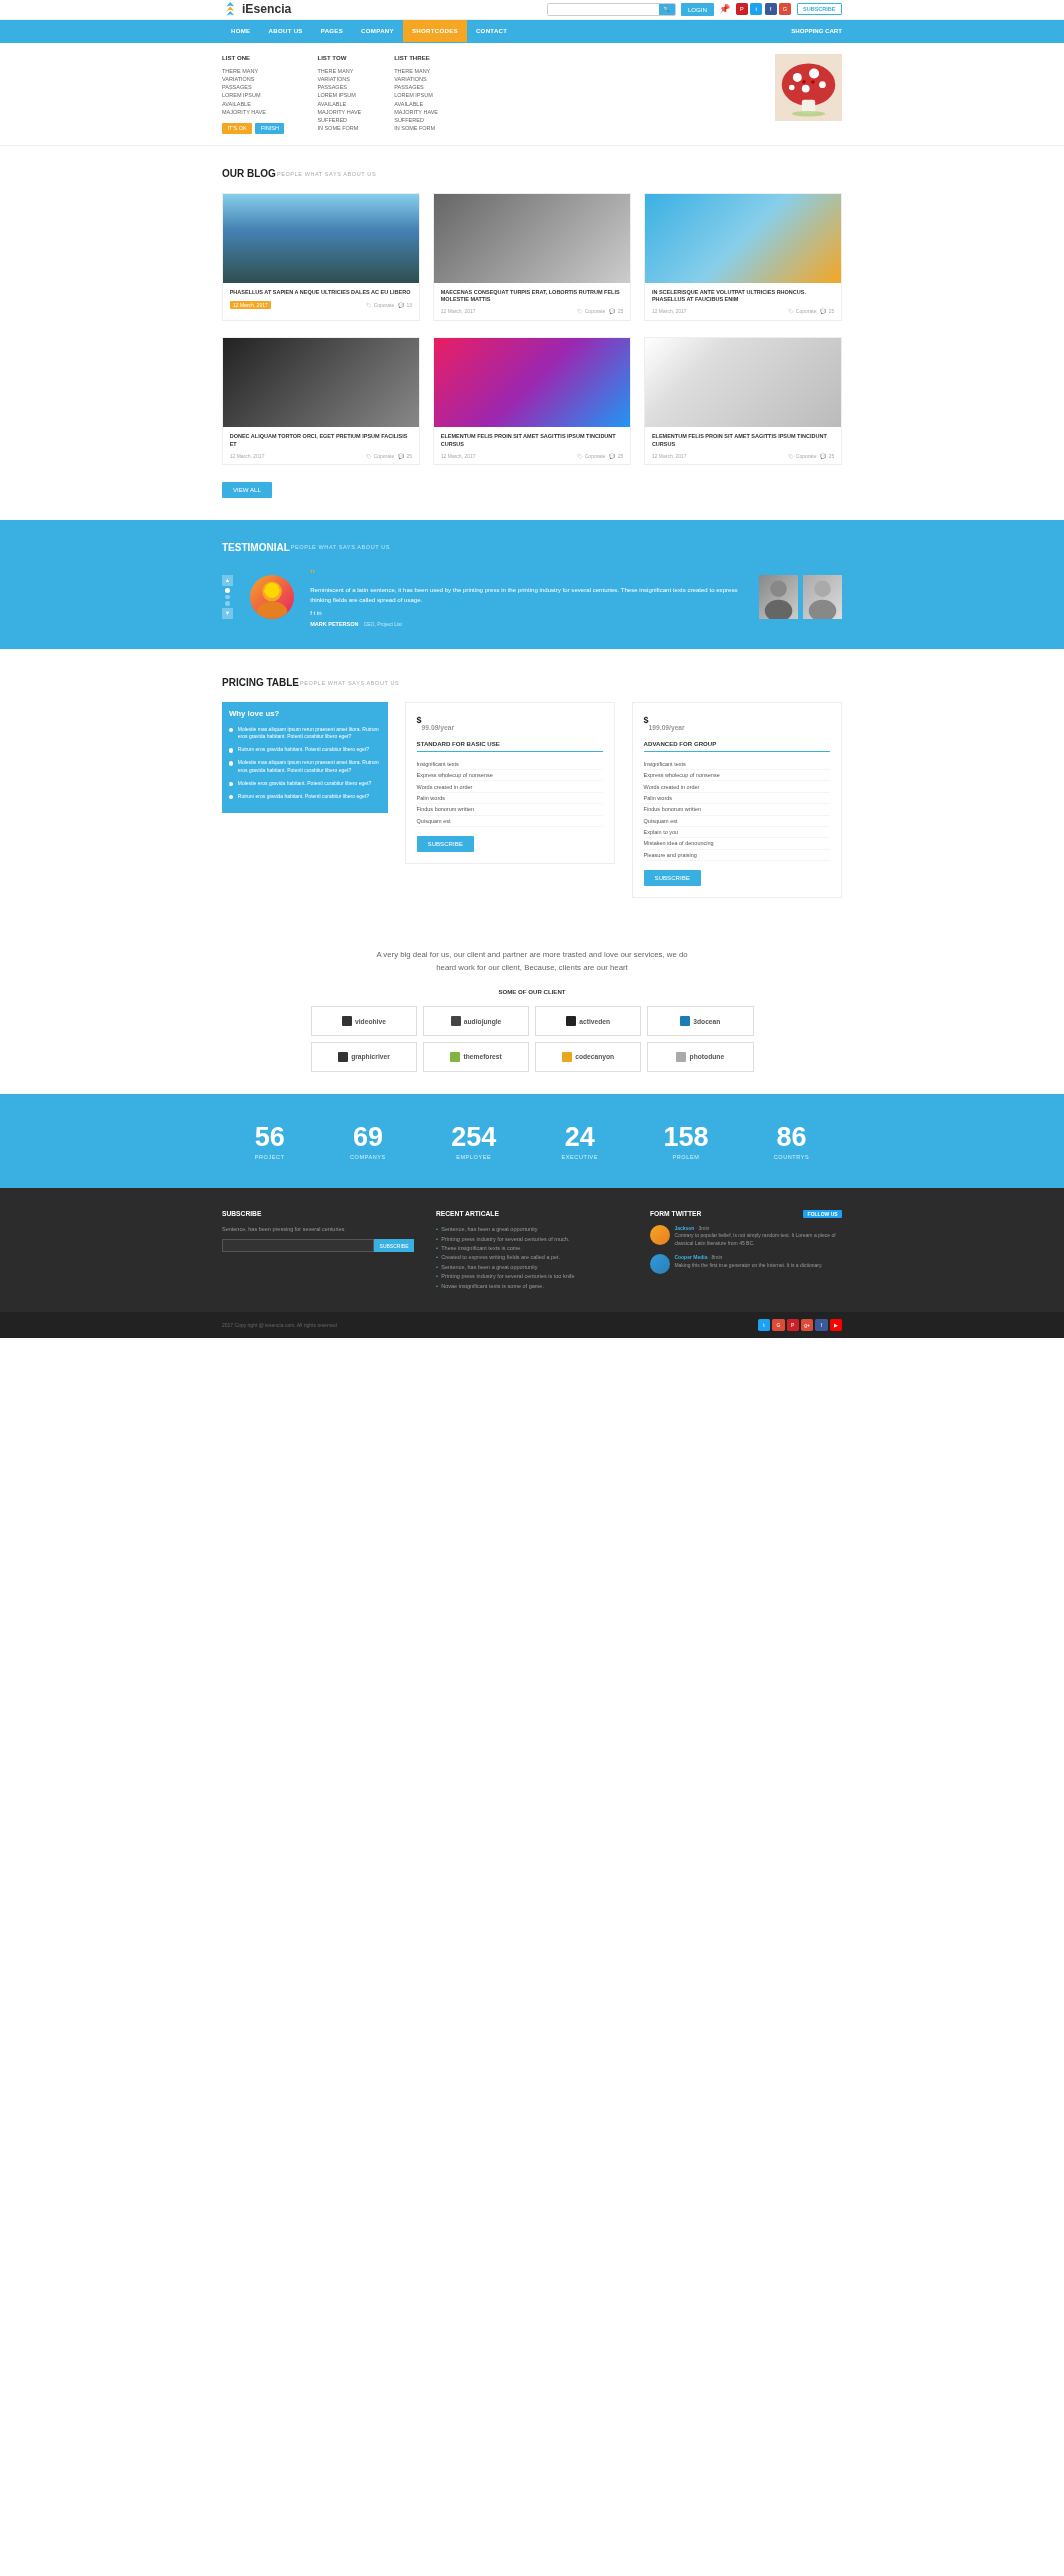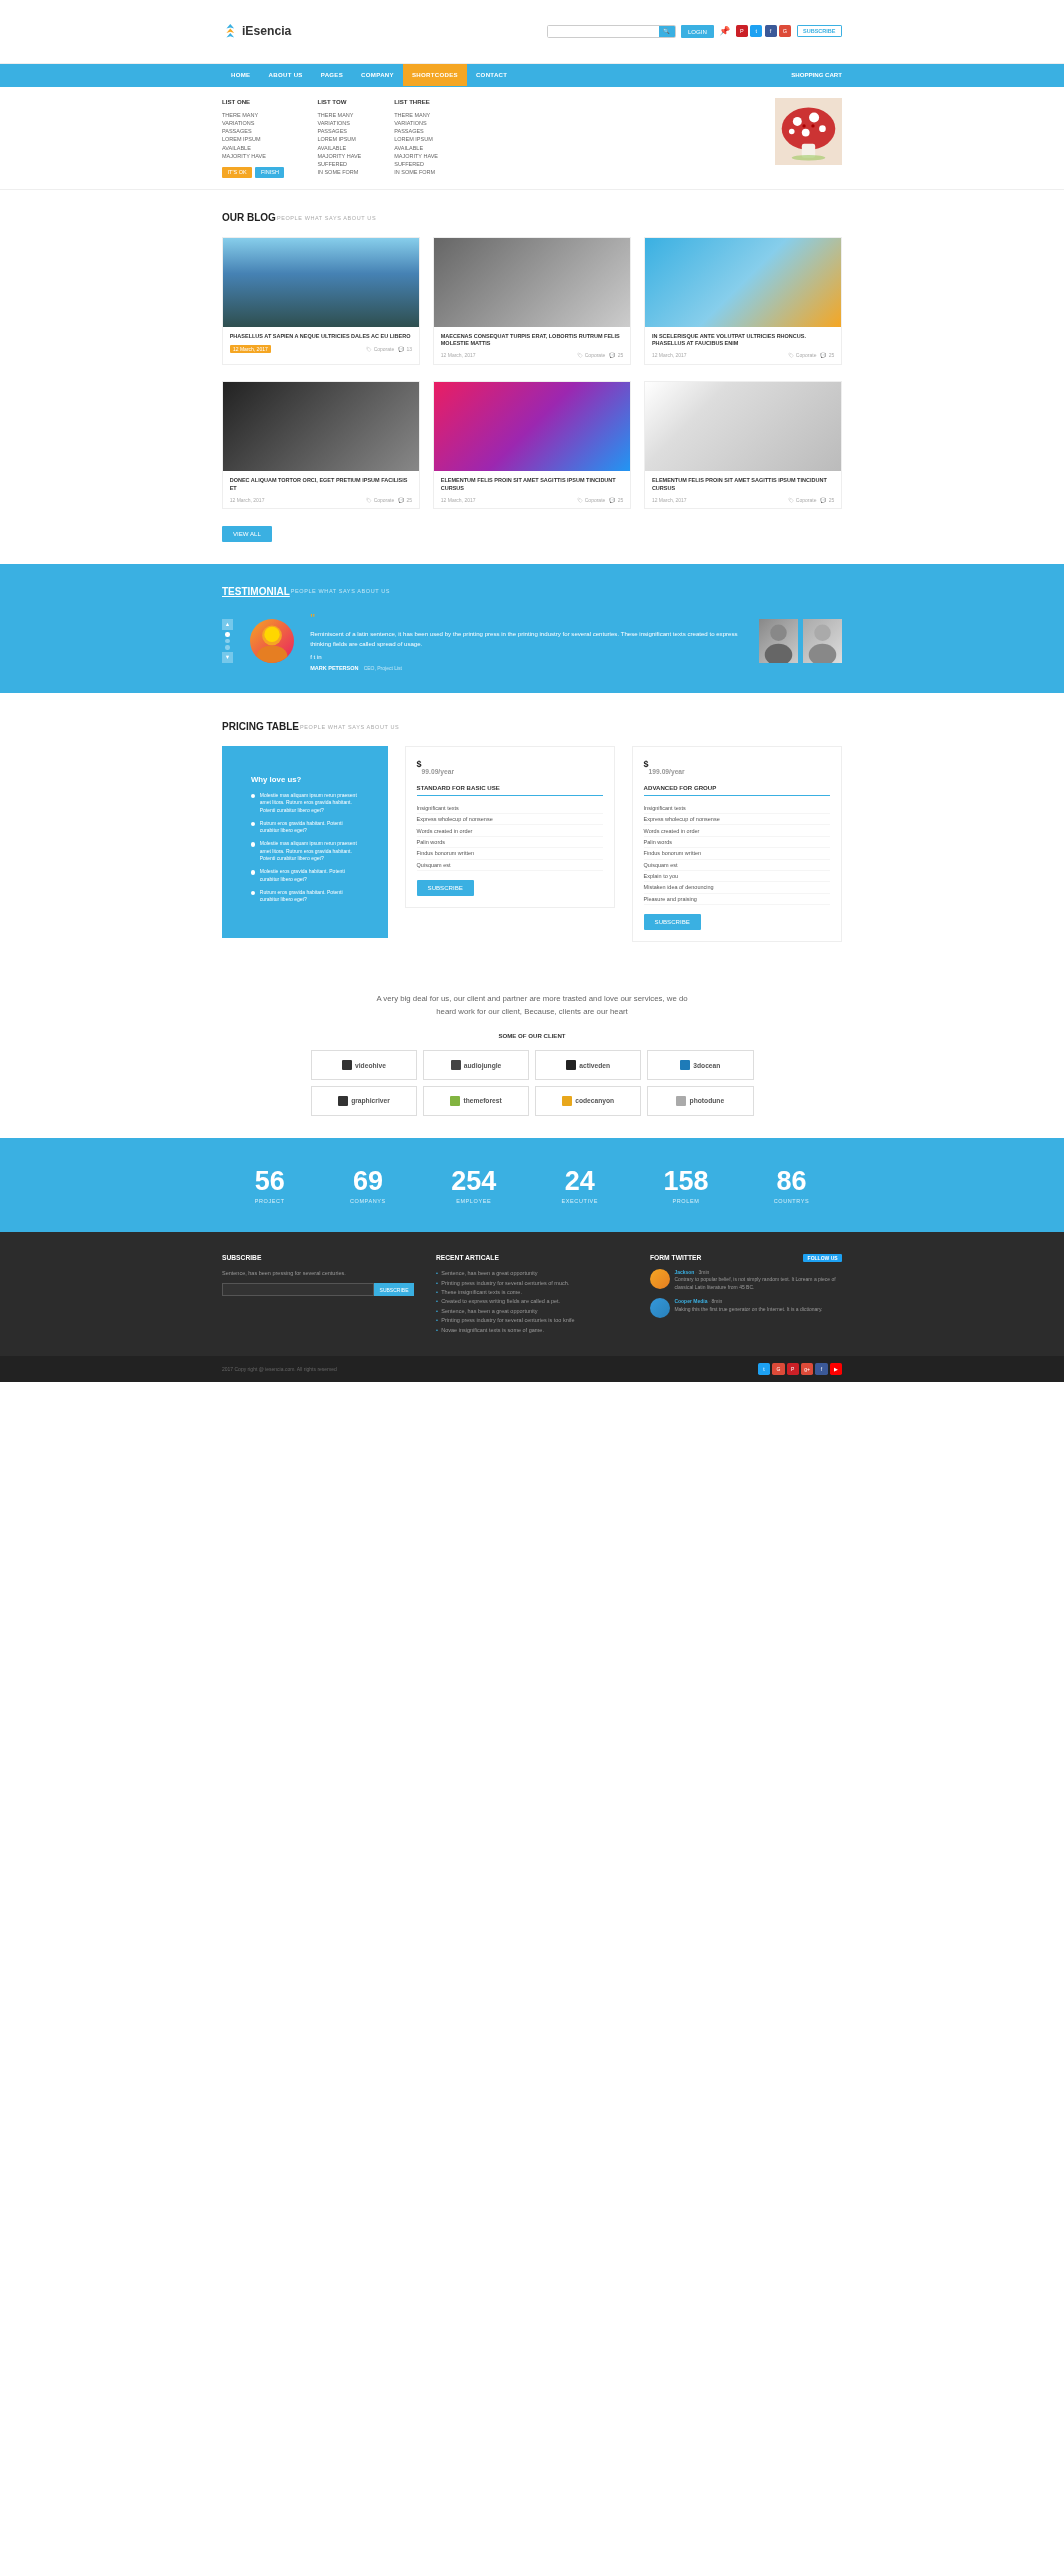--- a/index.html
+++ b/index.html
@@ -11,7 +11,7 @@
       display: flex;
       align-items: center;
       justify-content: space-between;
-      padding: 23px 222px;
+      padding: 1px 222px;
       border-bottom: 0.6px solid #eee;
     }
     .logo {

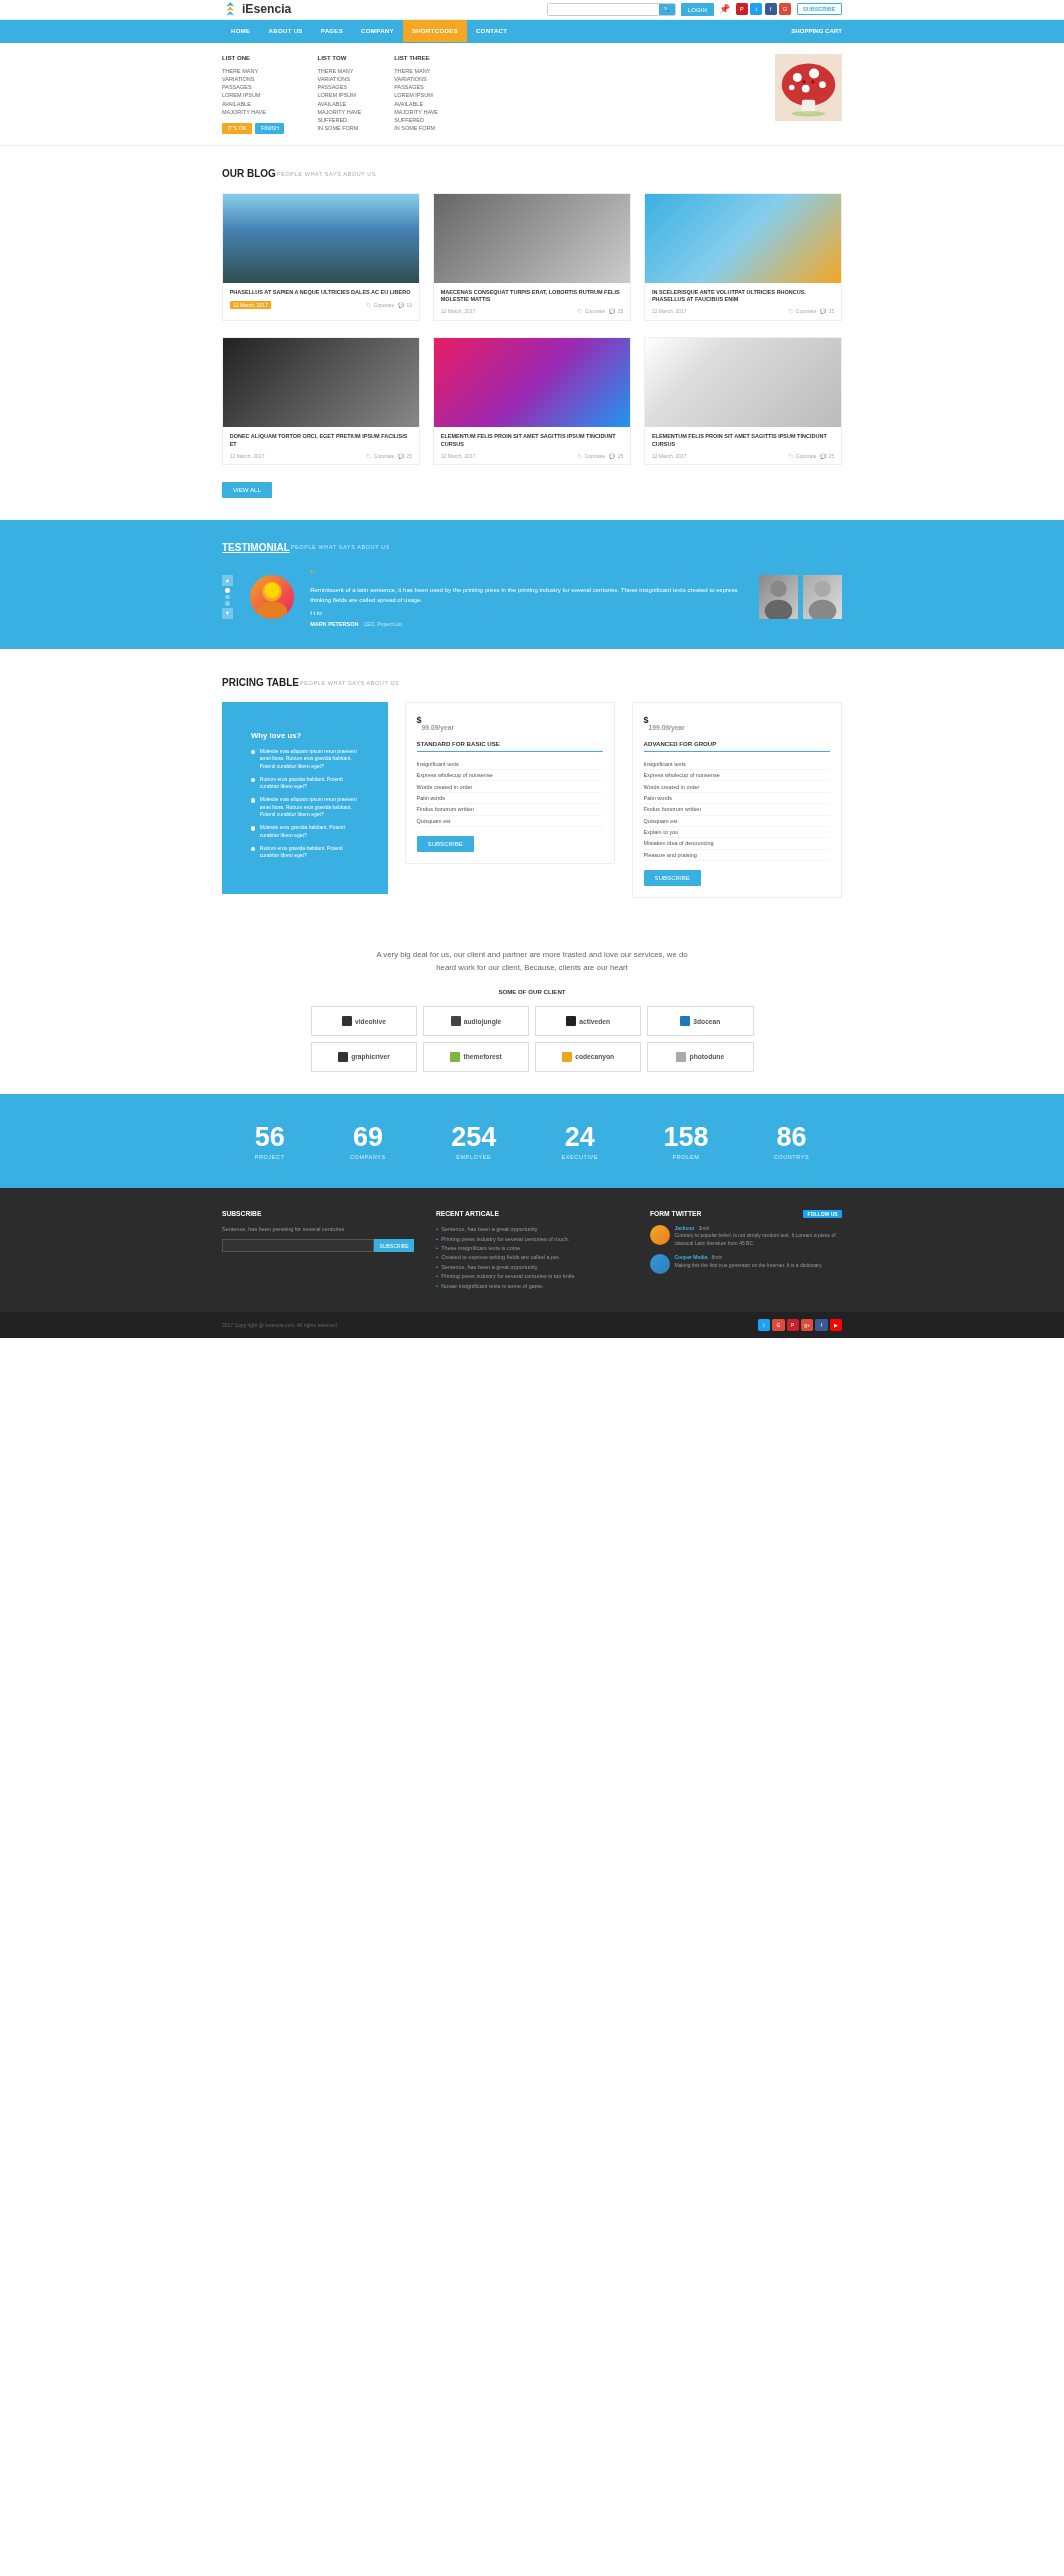--- a/index.html
+++ b/index.html
@@ -281,7 +281,6 @@
     }
     .testimonial-section .section-title h2 {
       color: white;
-      text-decoration: underline;
     }
     .testimonial-section .section-subtitle {
       color: rgba(255,255,255,0.7);

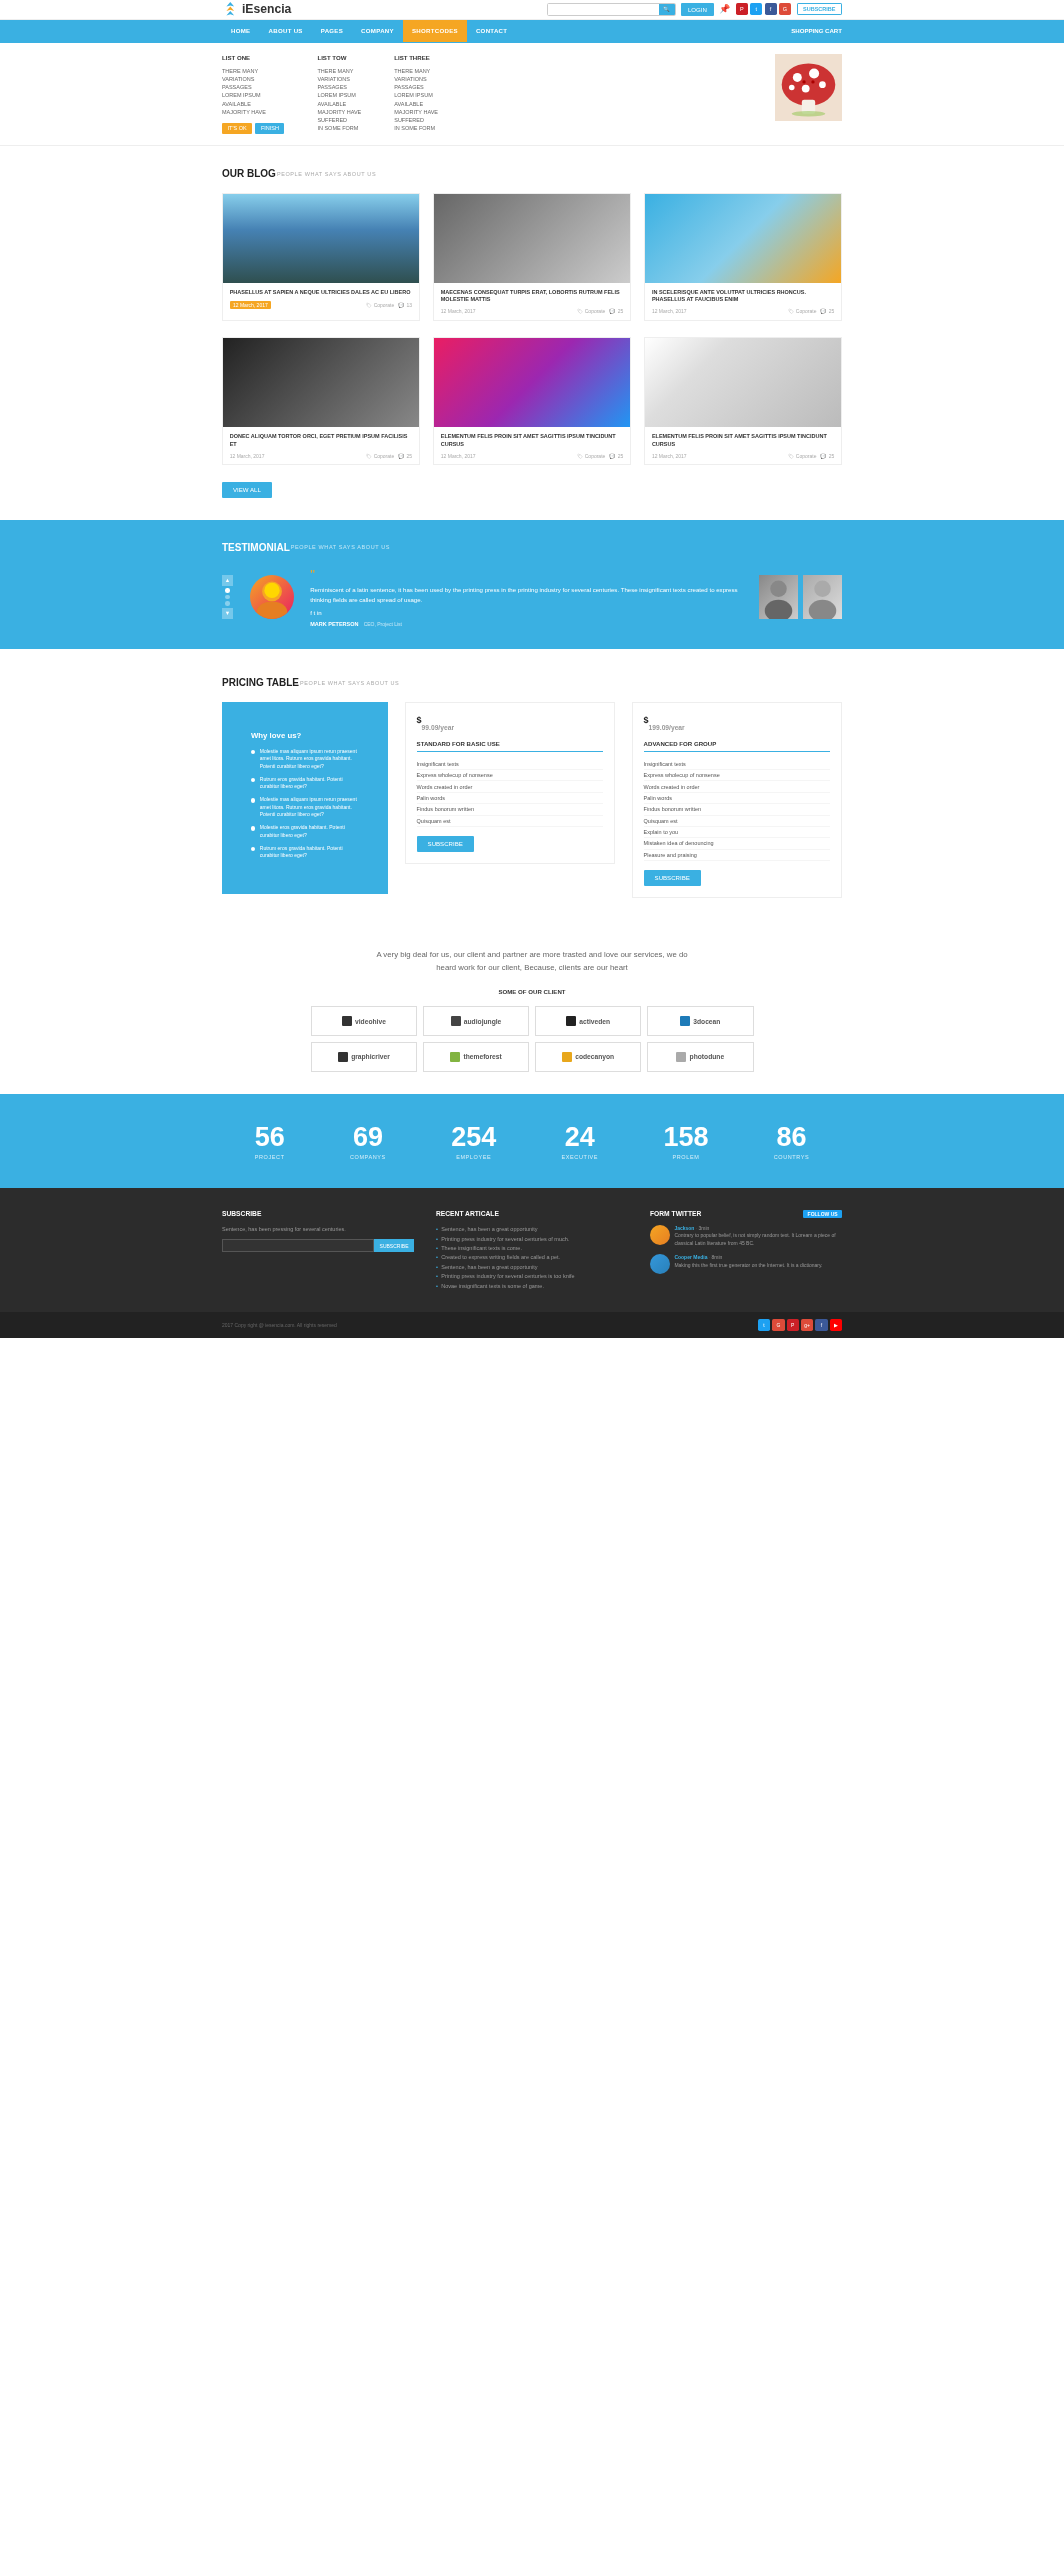--- a/index.html
+++ b/index.html
@@ -368,7 +368,7 @@
     }
     .pricing-why {
       background: #3ab0e2;
-      padding: 29px;
+      padding: 7px;
       color: white;
     }
     .pricing-why h3 {

